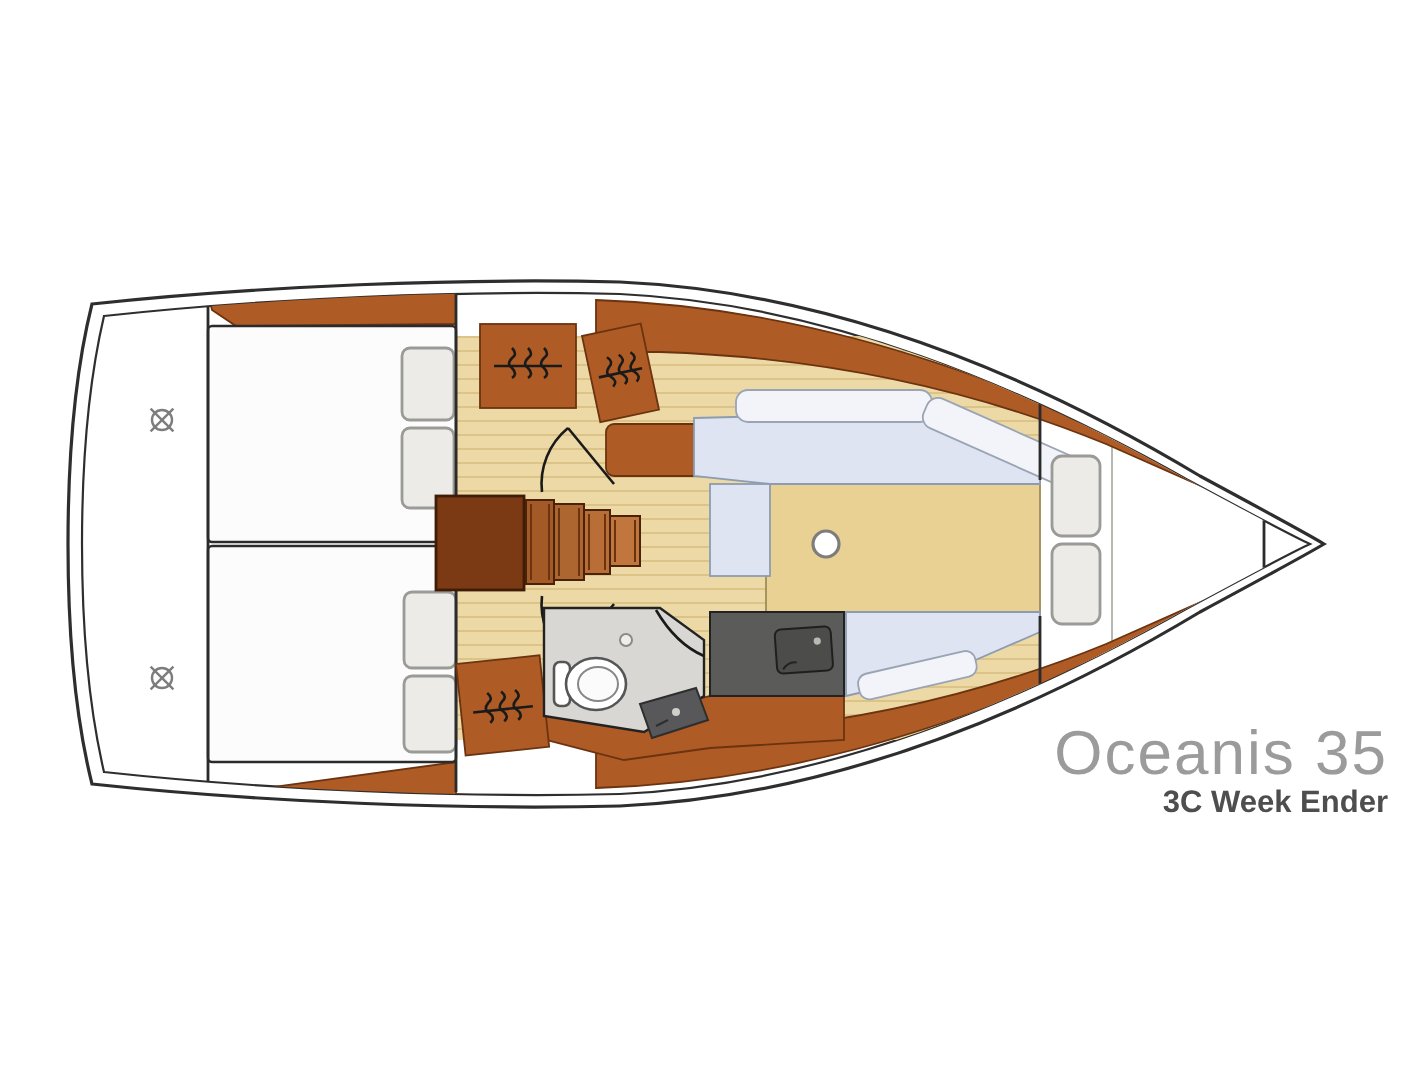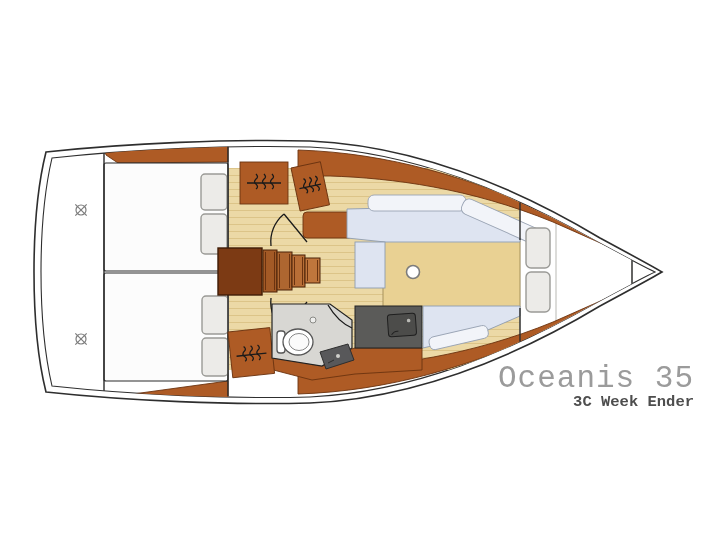--- a/index.html
+++ b/index.html
@@ -4,7 +4,7 @@
 <style>
   html,body{margin:0;padding:0;background:#ffffff;}
   .stage{position:relative;width:711px;height:533px;background:#fff;overflow:hidden;
-         font-family:Liberation Mono, monospace;}
+         font-family:Liberation Sans, sans-serif;}
   svg{display:block;}
   .hull-outer{fill:#ffffff;stroke:var(--hull-line,#2e2e2e);stroke-width:1.6;}
   .hull-inner{fill:none;stroke:var(--hull-line,#2e2e2e);stroke-width:1.1;}

